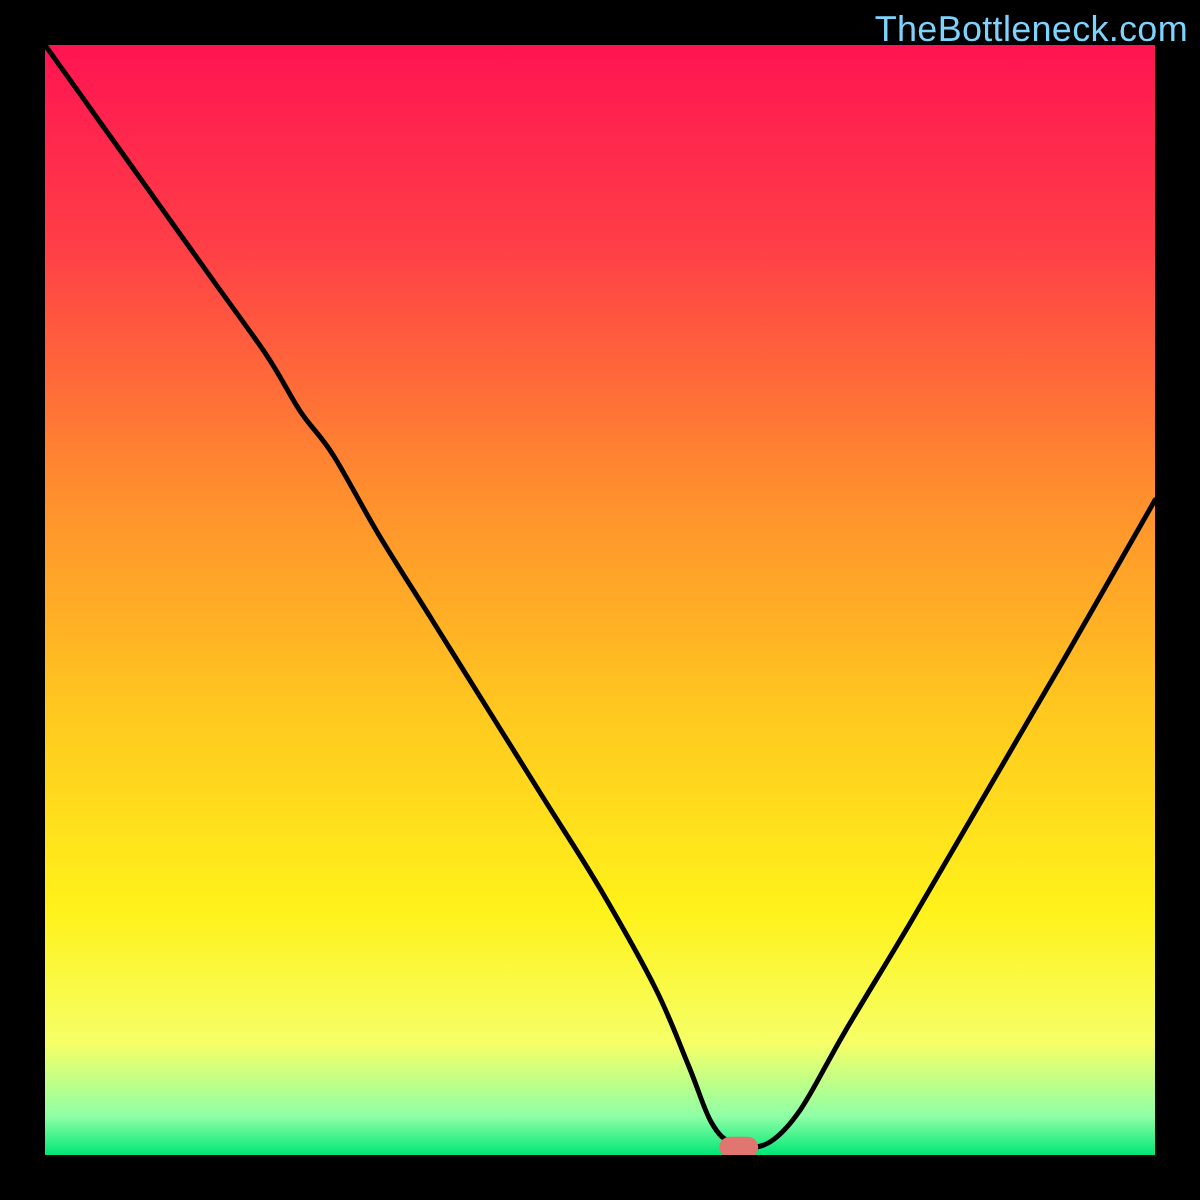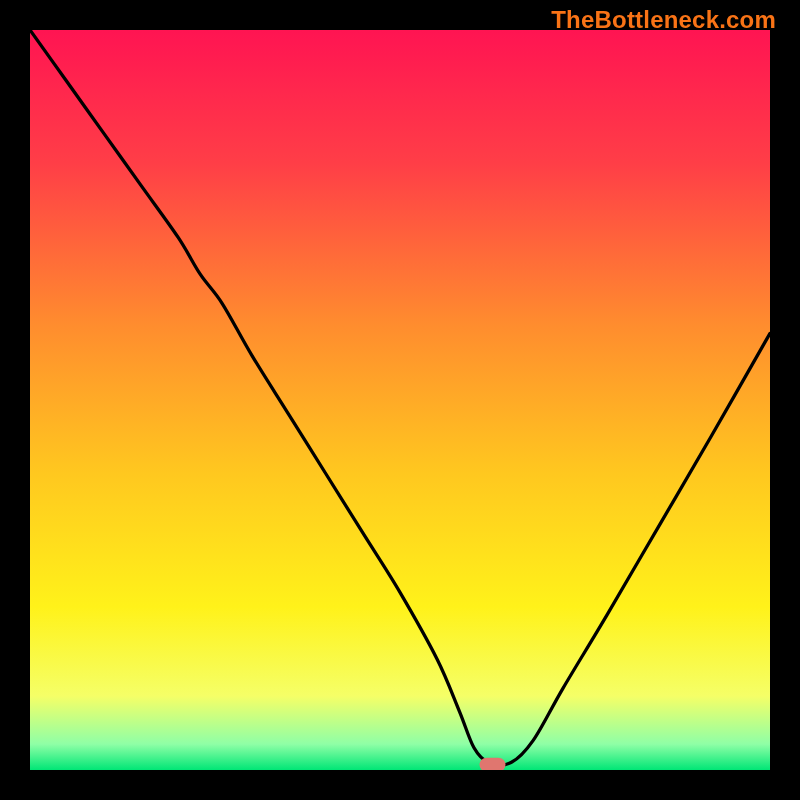--- a/index.html
+++ b/index.html
@@ -19,10 +19,10 @@
   .watermark {
     position: absolute;
     top: 6px;
-    right: 24px;
-    color: #f97316;
+    right: 8px;
+    color: #7dd3fc;
     font-size: 24px;
-    font-weight: 700;
+    font-weight: 400;
     letter-spacing: 0.2px;
   }
   .plot-area {

